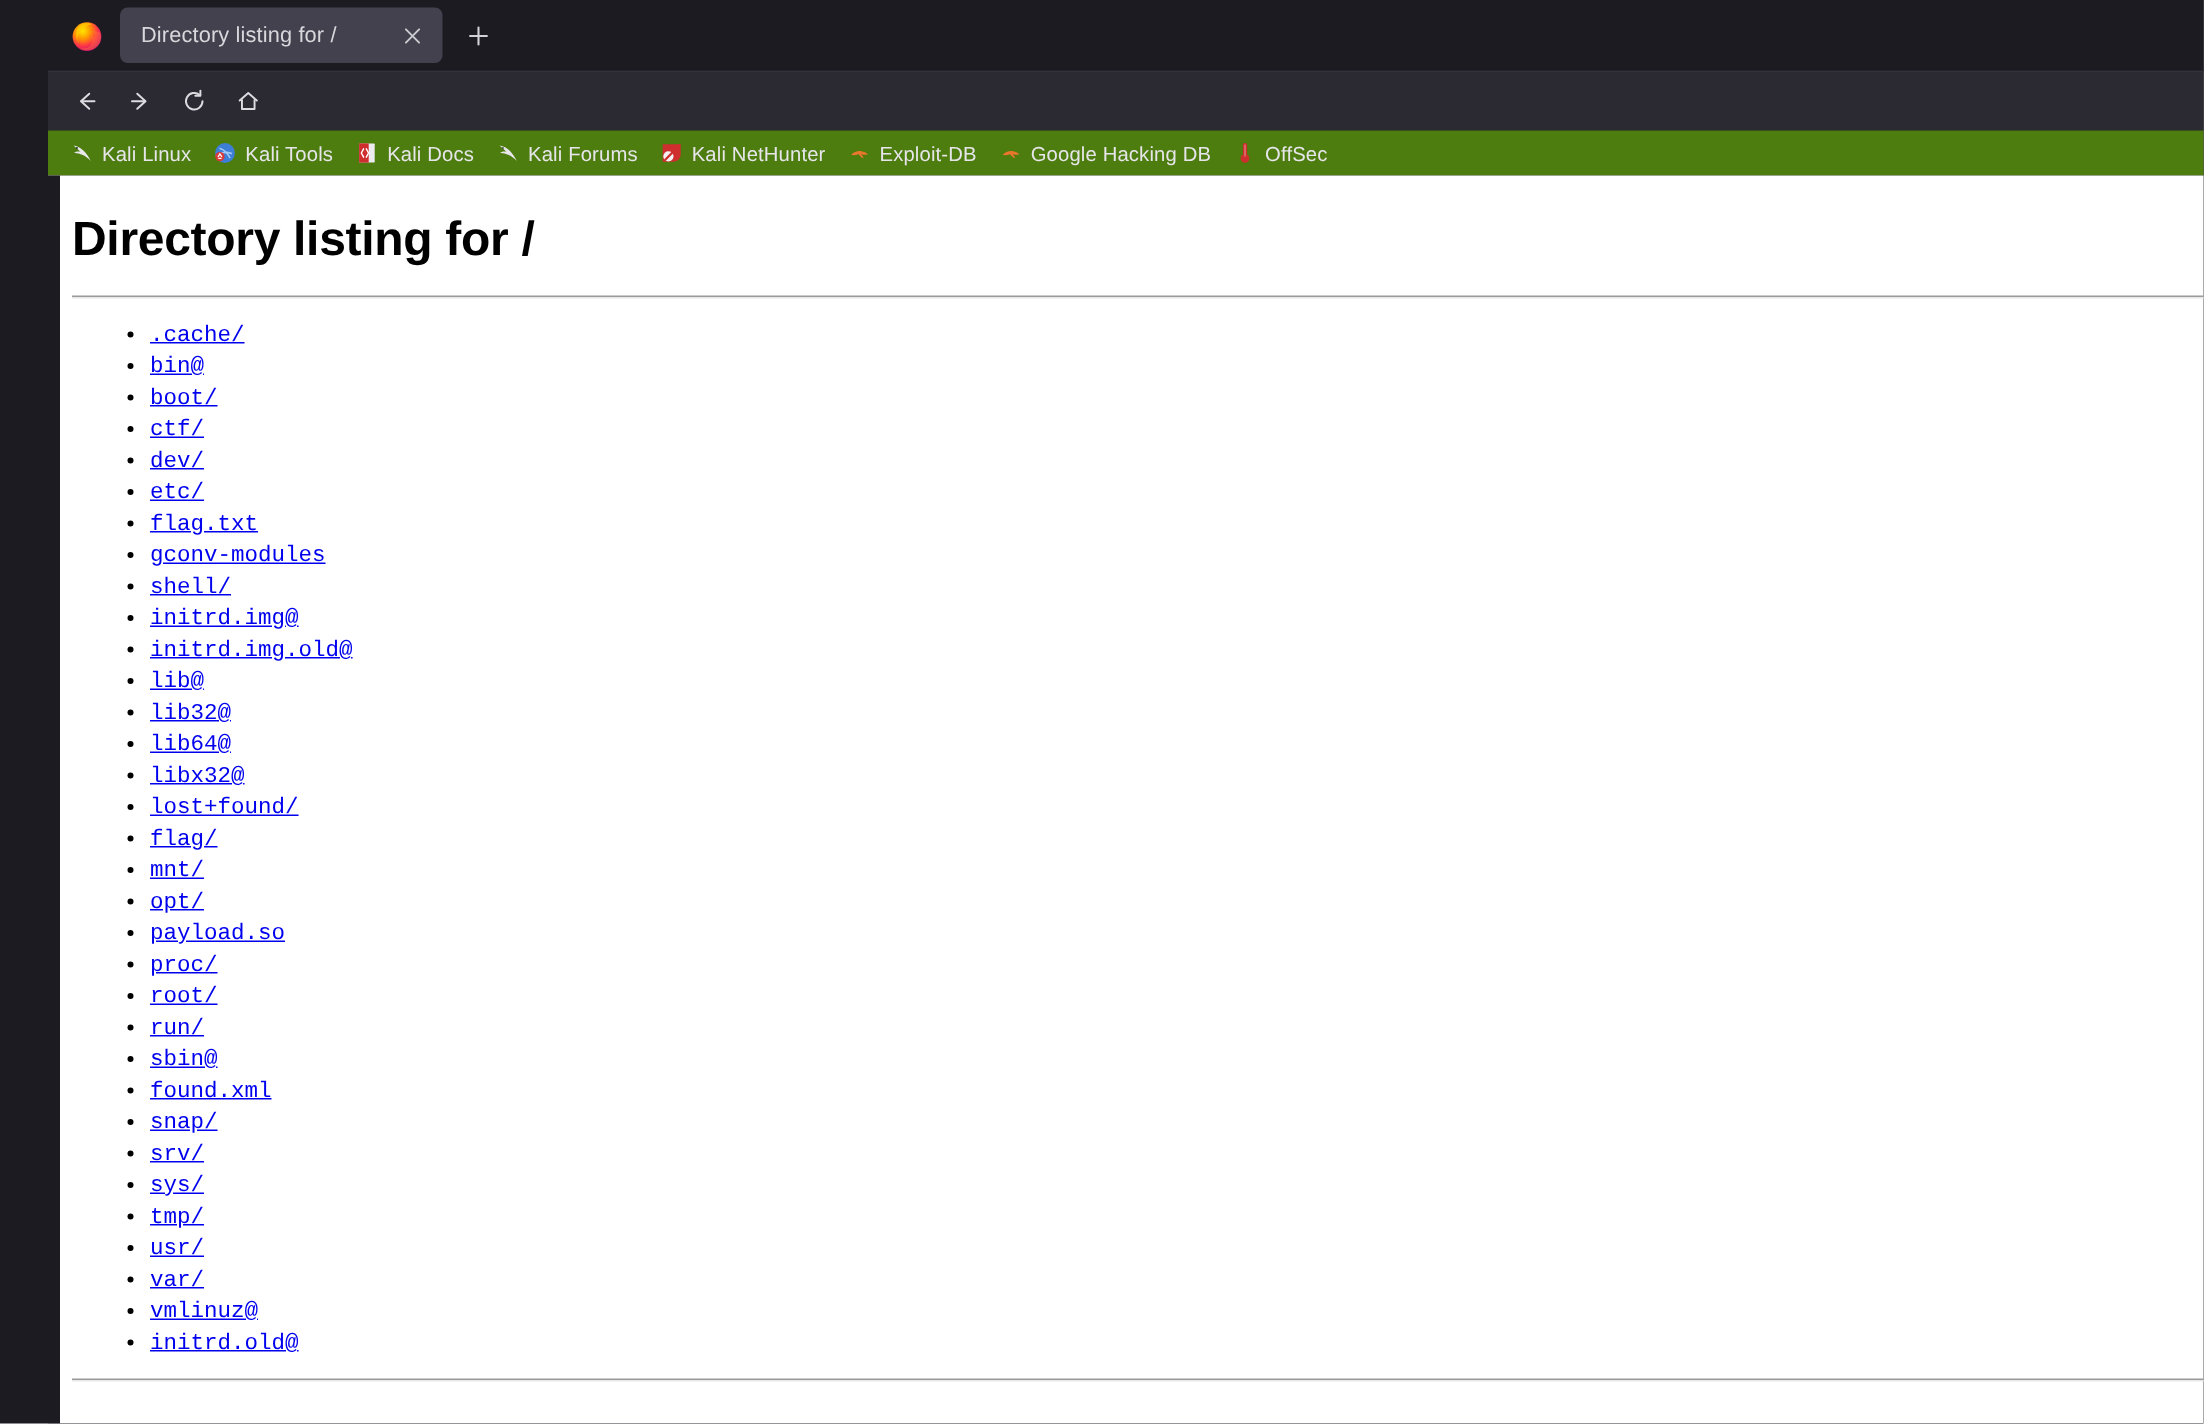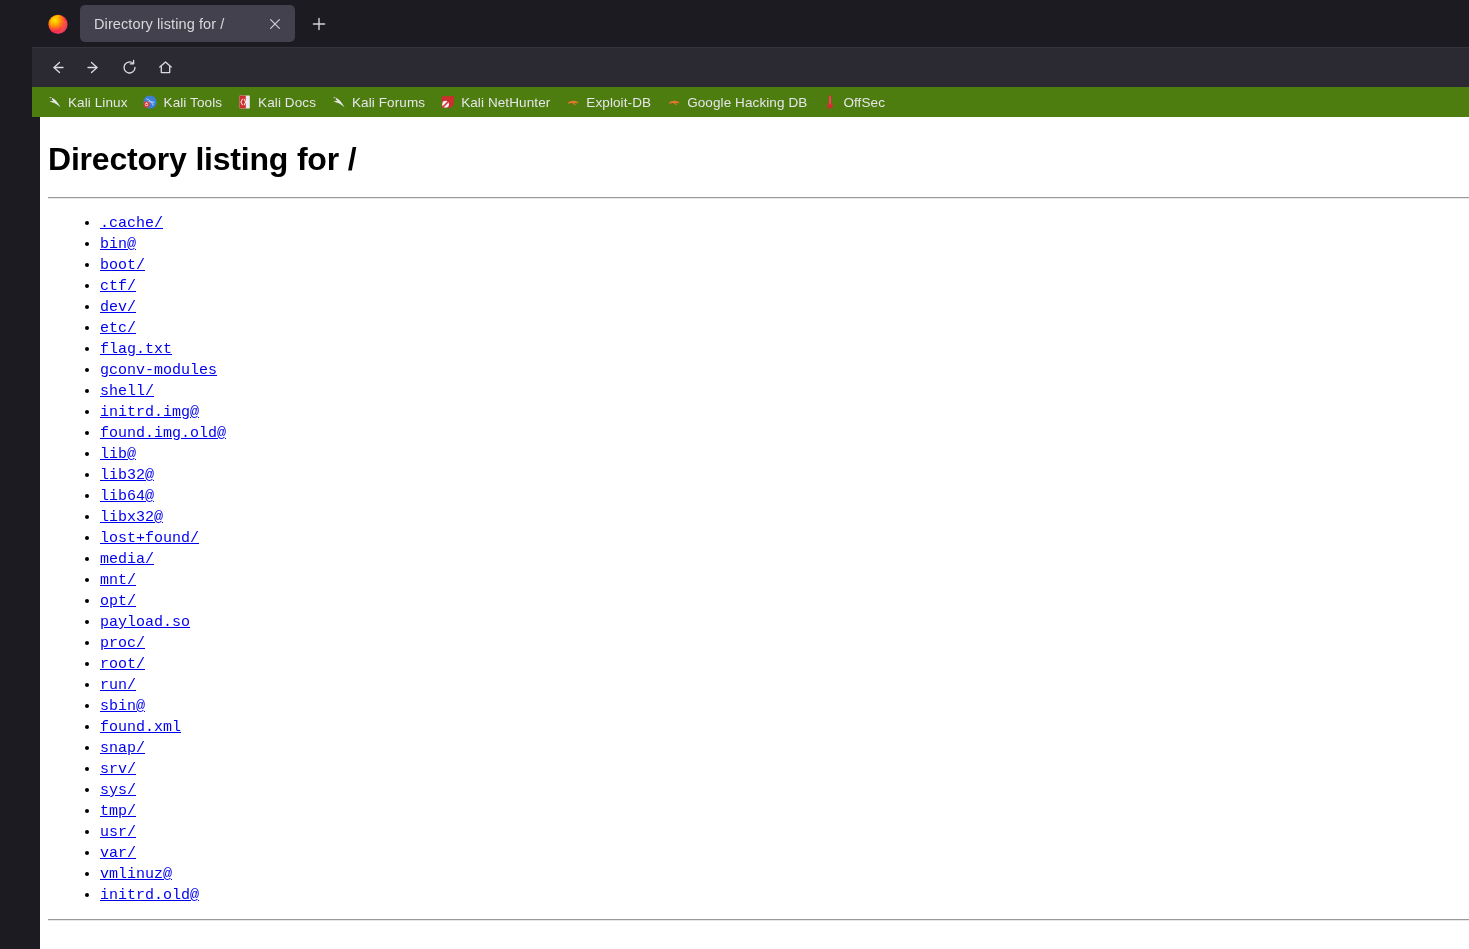--- a/index.html
+++ b/index.html
@@ -377,7 +377,7 @@
           <li><a href="#">gconv-modules</a></li>
           <li><a href="#">shell/</a></li>
           <li><a href="#">initrd.img@</a></li>
-          <li><a href="#">found.img.old@</a></li>
+          <li><a href="#">initrd.img.old@</a></li>
           <li><a href="#">lib@</a></li>
           <li><a href="#">lib32@</a></li>
           <li><a href="#">lib64@</a></li>

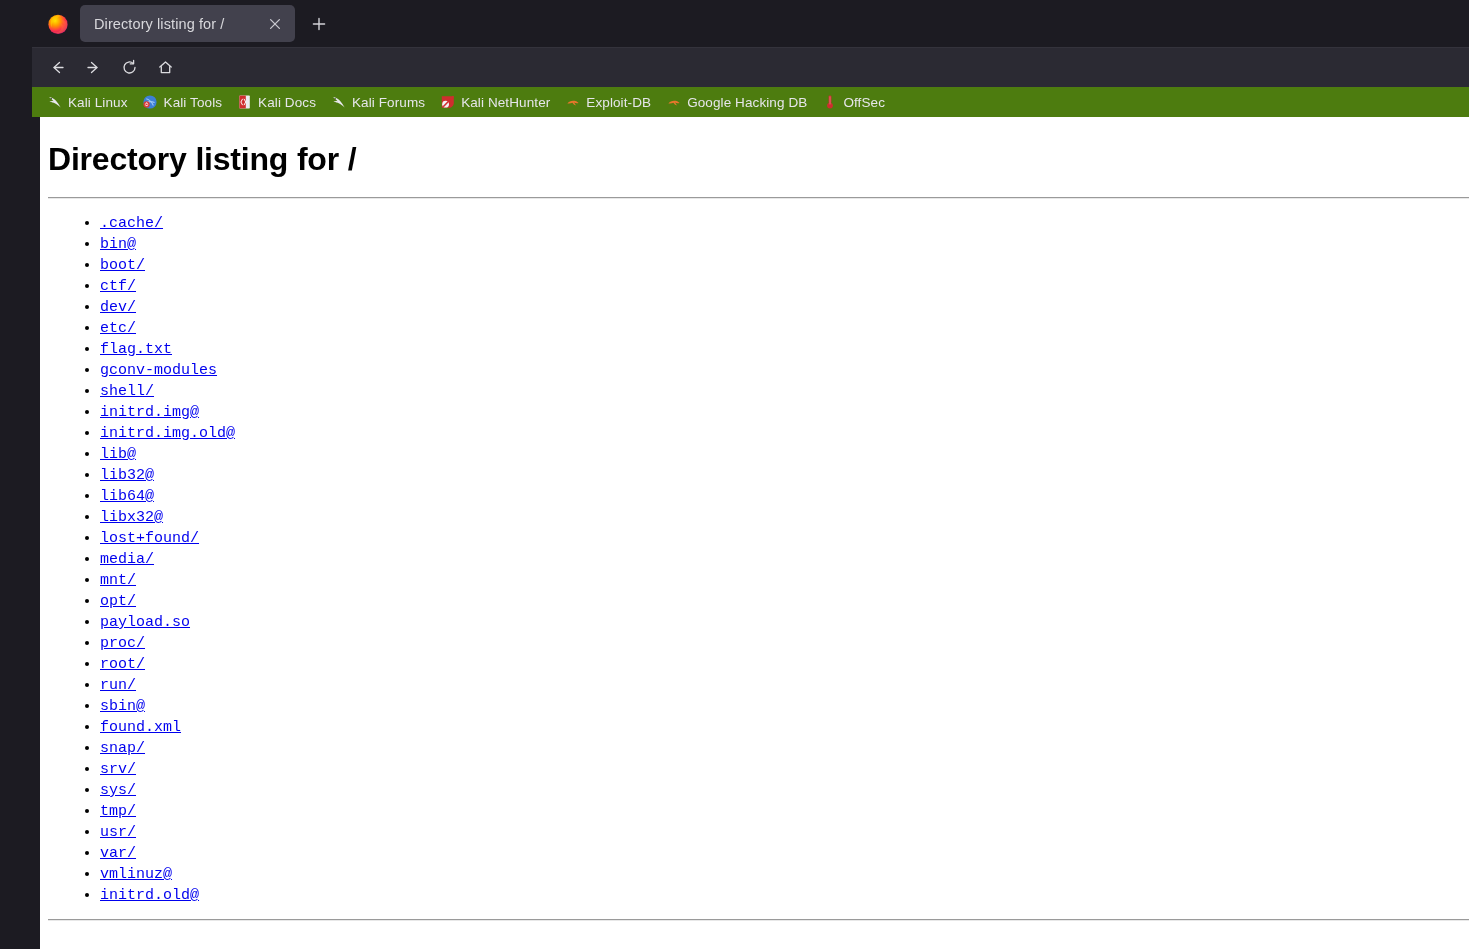--- a/index.html
+++ b/index.html
@@ -383,7 +383,7 @@
           <li><a href="#">lib64@</a></li>
           <li><a href="#">libx32@</a></li>
           <li><a href="#">lost+found/</a></li>
-          <li><a href="#">media/</a></li>
+          <li><a href="#">flag/</a></li>
           <li><a href="#">mnt/</a></li>
           <li><a href="#">opt/</a></li>
           <li><a href="#">payload.so</a></li>

